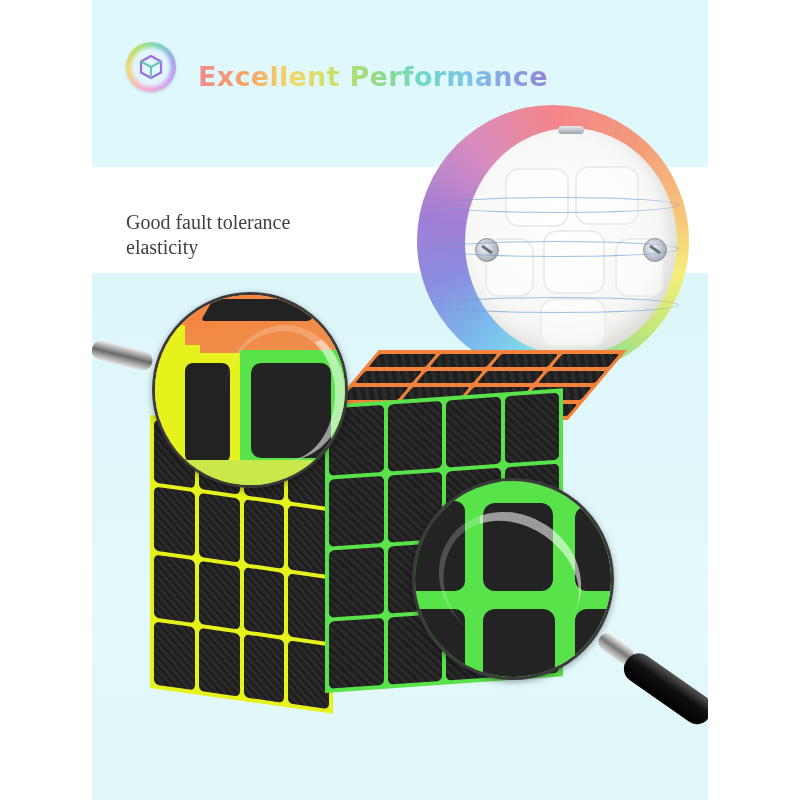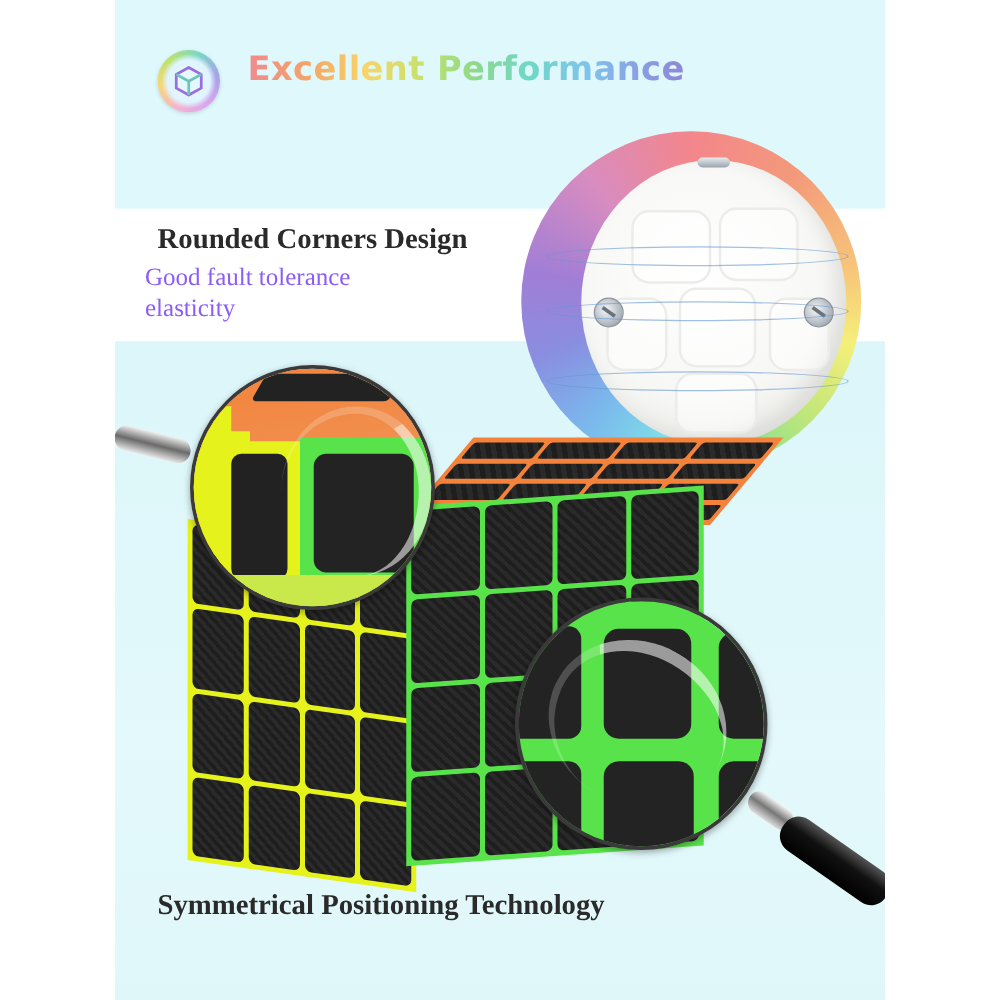--- a/index.html
+++ b/index.html
@@ -8,7 +8,7 @@
   .panel-grad { position:absolute; left:0; top:273px; width:616px; height:527px; background:linear-gradient(180deg,#dcf6f9 0%,#e3f9fb 60%,#e0f7f9 100%); }
   .white-band { position:absolute; left:0; top:167px; width:616px; height:106px; background:#ffffff; }
 
-  .header { position:absolute; left:34px; top:40px; height:52px; display:flex; align-items:flex-start; }
+  .header { position:absolute; left:34px; top:40px; height:52px; display:flex; align-items:flex-end; }
   .logo { width:50px; height:50px; border-radius:50%; position:relative;
     background: radial-gradient(circle at 50% 50%, #e6fbff 0%, #dff4ff 48%, rgba(0,0,0,0) 62%),
                 conic-gradient(from 200deg, #f5b2d0, #f7d77a, #b9e36a, #7ad8c5, #a7a2ea, #d9a6ef, #f5b2d0);

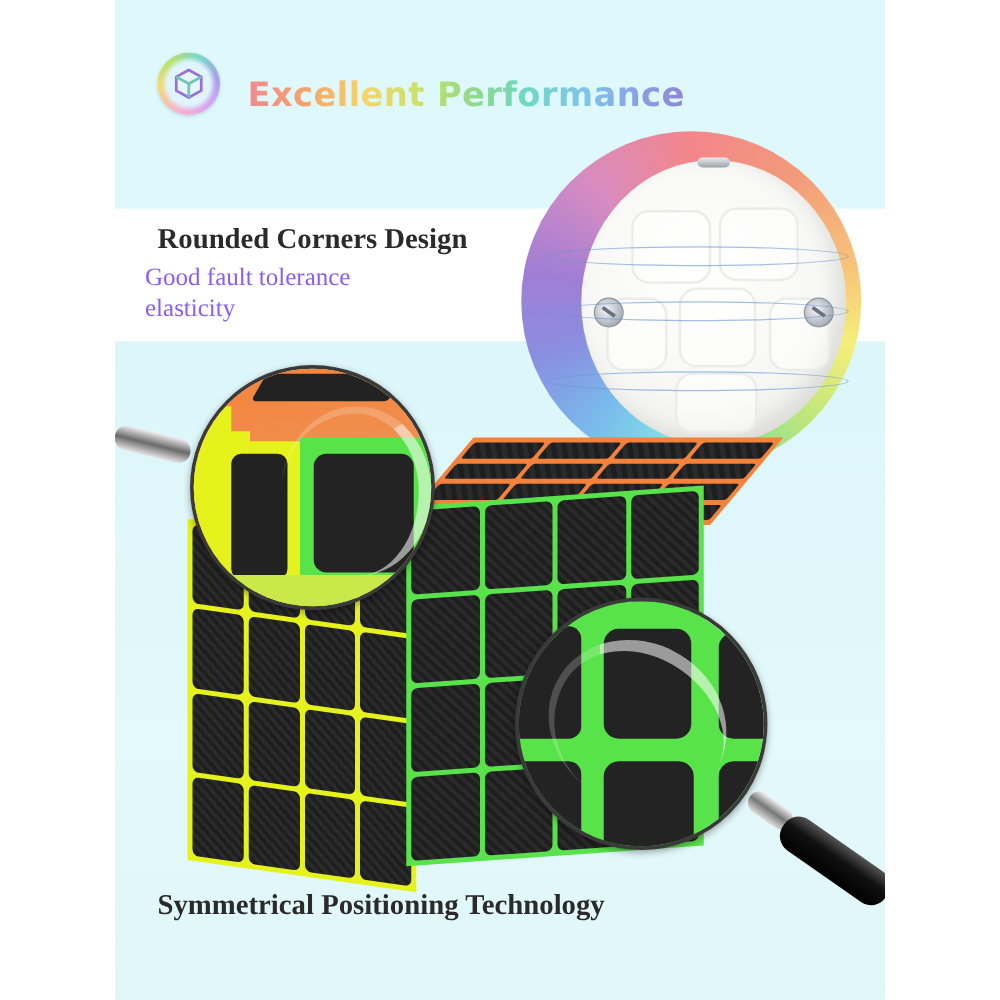--- a/index.html
+++ b/index.html
@@ -73,7 +73,6 @@
     <span class="title">Excellent Performance</span>
   </div>
 
-  <div class="f1-title">Rounded Corners Design</div>
   <div class="f1-desc">
     <div>Good fault tolerance</div>
     <div>elasticity</div>

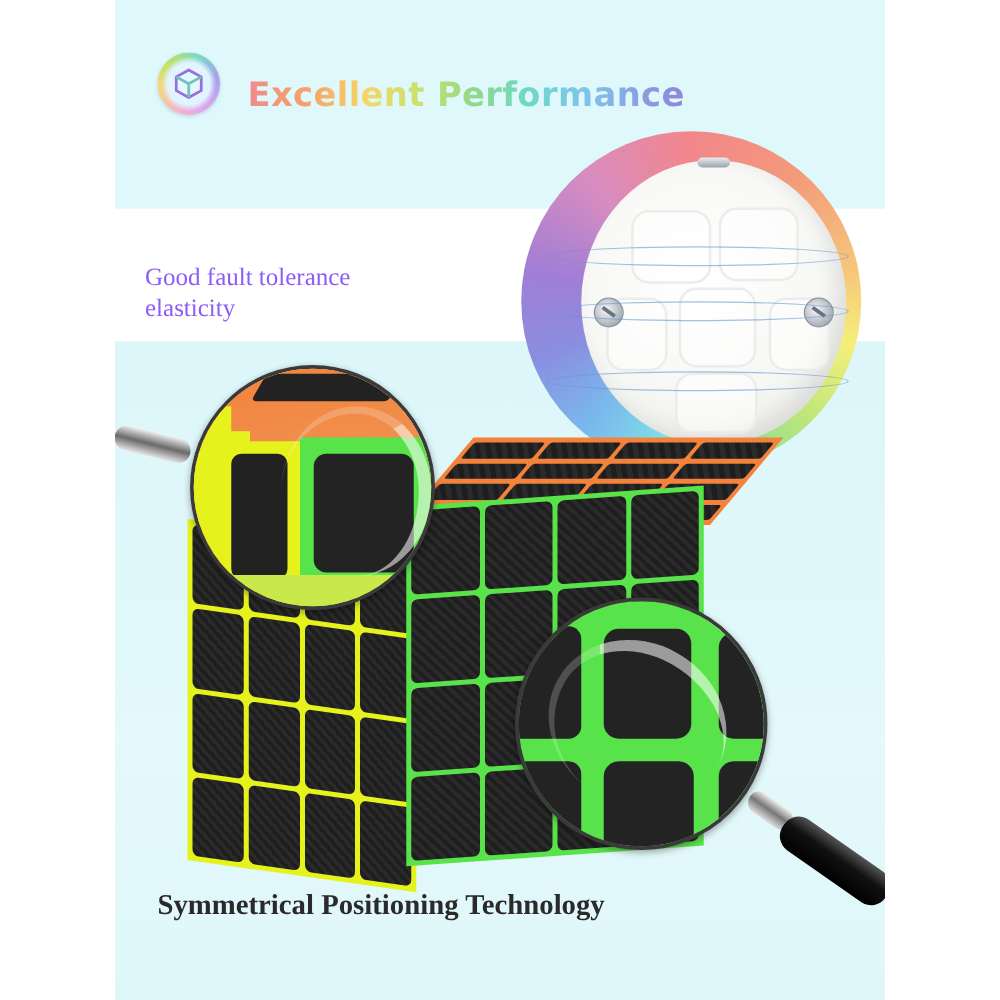--- a/index.html
+++ b/index.html
@@ -19,7 +19,7 @@
     -webkit-background-clip:text; background-clip:text; color:transparent; text-shadow:0 0 0 rgba(0,0,0,0); }
 
   .f1-title { position:absolute; left:34px; top:178px; font-size:23px; font-weight:bold; color:#2a2a2a; }
-  .f1-desc { position:absolute; left:24px; top:210px; font-size:20px; color:#8b5cf6; line-height:25px; width:240px; }
+  .f1-desc { position:absolute; left:34px; top:210px; font-size:20px; color:#404040; line-height:25px; width:240px; }
 
   .f2-title { position:absolute; left:34px; top:711px; font-size:23px; font-weight:bold; color:#2a2a2a; }
   .f2-desc { position:absolute; left:34px; top:749px; font-size:20px; color:#2c2c2c; }

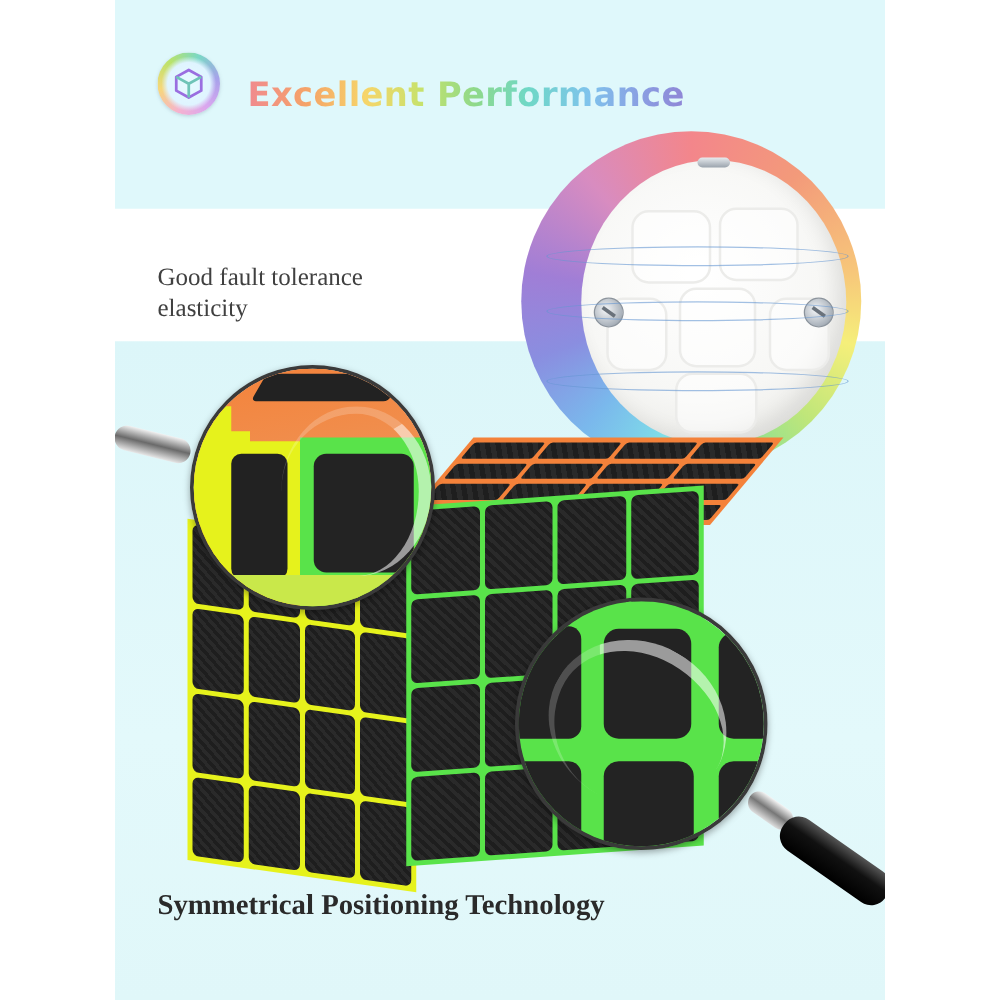--- a/index.html
+++ b/index.html
@@ -182,7 +182,6 @@
   <div class="handle handle2-metal"></div>
   <div class="handle handle2-grip"></div>
 
-  <div class="f2-title">Symmetrical Positioning Technology</div>
 </div>
 
 </body></html>

